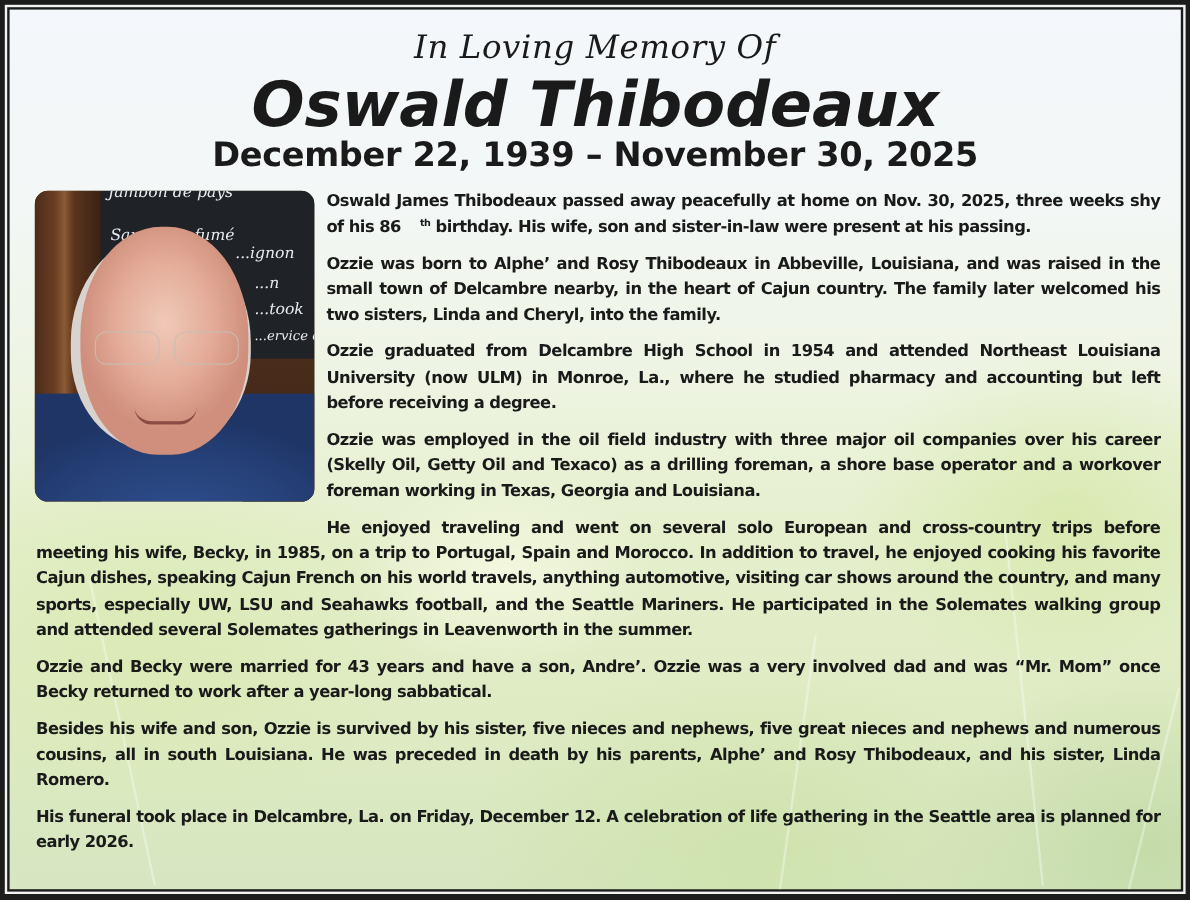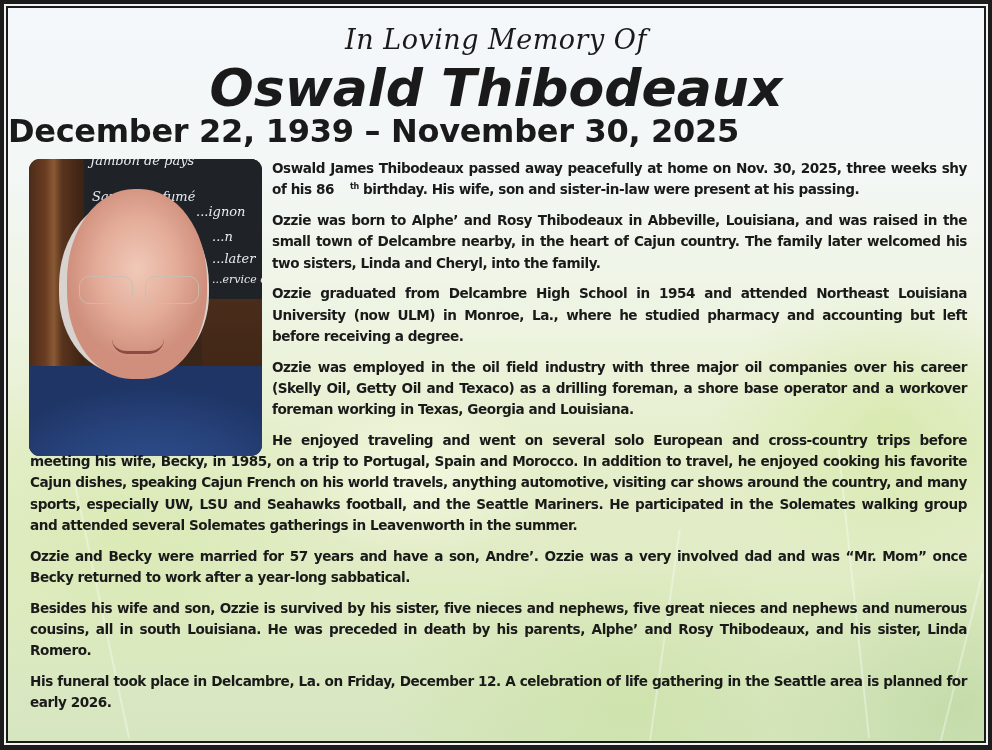--- a/index.html
+++ b/index.html
@@ -59,10 +59,10 @@
   }
   .dates {
     position: absolute; left: 0; right: 0; top: 104px;
-    text-align: left;
+    text-align: center;
     font-family: "DejaVu Sans", sans-serif;
     font-weight: bold;
-    font-size: 32px;
+    font-size: 28px;
     color: #1a1a1a;
     letter-spacing: -0.3px;
   }

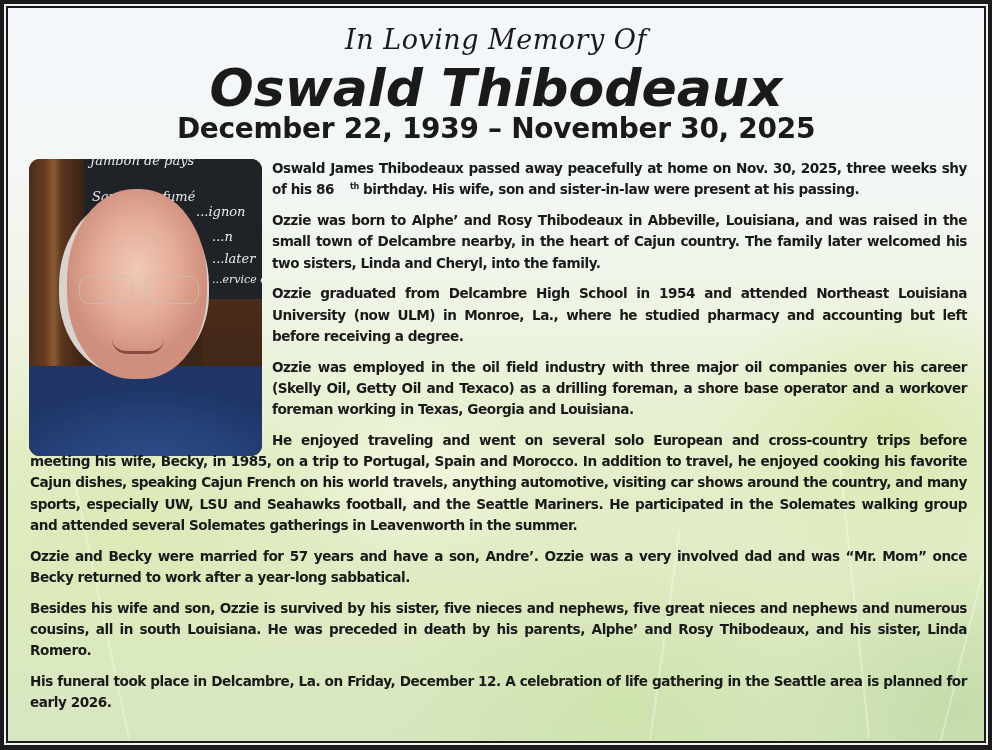--- a/index.html
+++ b/index.html
@@ -68,7 +68,7 @@
   }
 
   .photo {
-    position: absolute; left: 21px; top: 151px; width: 233px; height: 297px;
+    position: absolute; left: 21px; top: 151px; width: 233px; height: 259px;
     border-radius: 11px; overflow: hidden;
     background: #3a2618;
     text-decoration: underline;

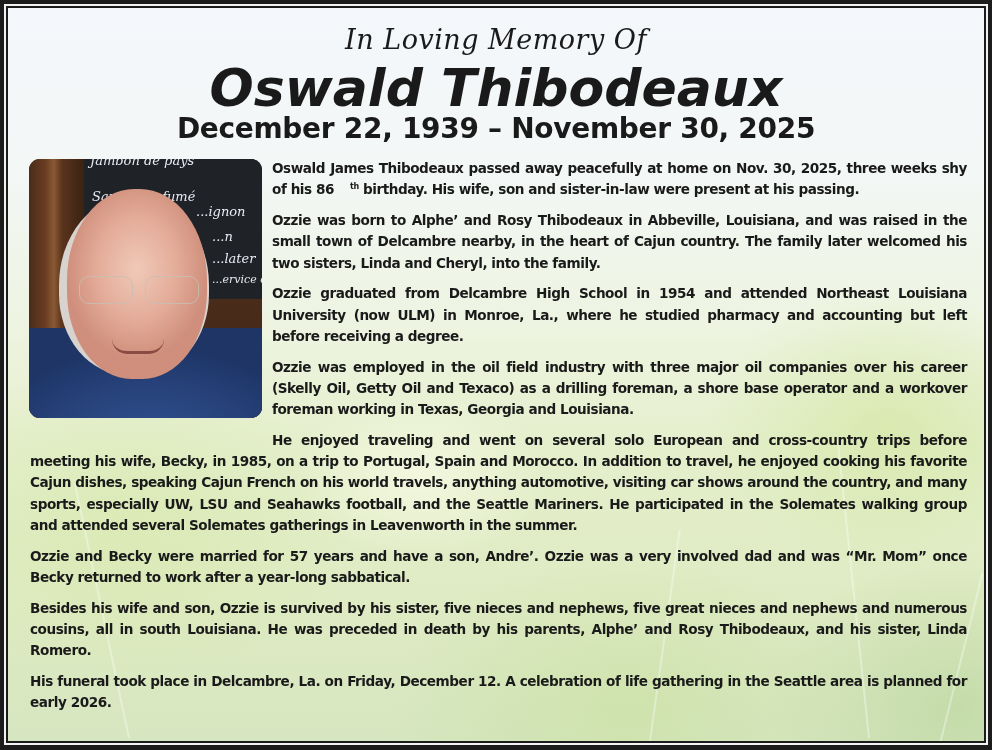--- a/index.html
+++ b/index.html
@@ -155,7 +155,7 @@
         <span class="chalk" style="left:8px; top:30px;">Saucisson fumé</span>
         <span class="chalk" style="left:112px; top:45px;">...ignon</span>
         <span class="chalk" style="left:128px; top:70px;">...n</span>
-        <span class="chalk" style="left:128px; top:92px;">...later</span>
+        <span class="chalk" style="left:128px; top:92px;">...took</span>
         <span class="chalk" style="left:128px; top:114px; font-size:11px;">...ervice et</span>
       </div>
       <div class="woodr"></div>

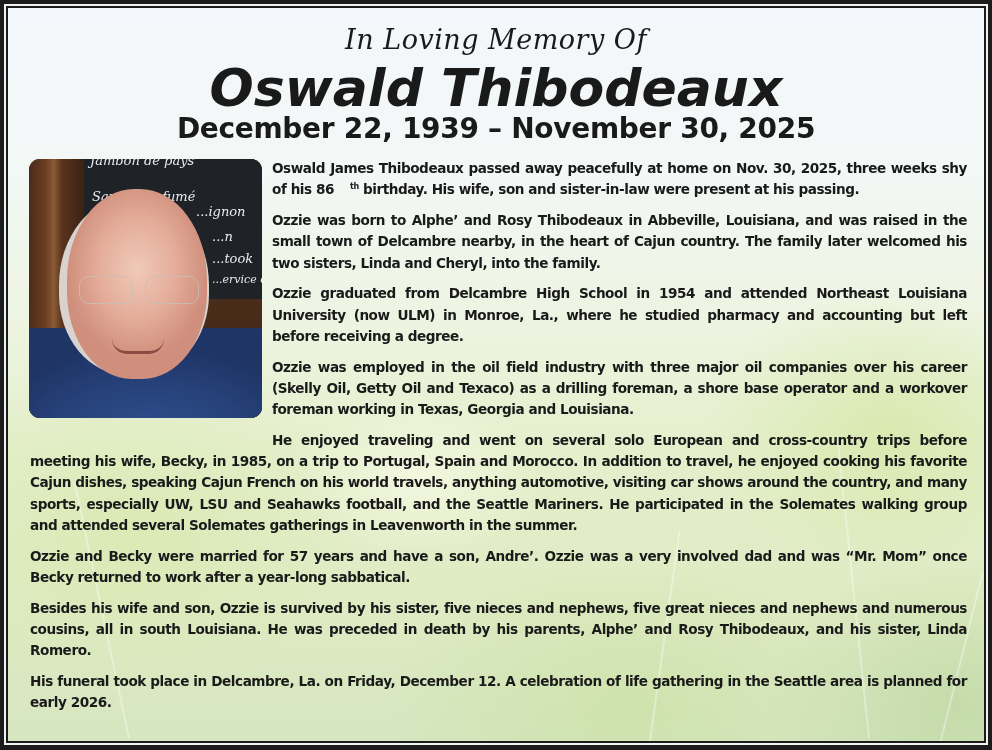--- a/index.html
+++ b/index.html
@@ -174,7 +174,7 @@
       <p>Ozzie graduated from Delcambre High School in 1954 and attended Northeast Louisiana University (now ULM) in Monroe, La., where he studied pharmacy and accounting but left before receiving a degree.</p>
       <p>Ozzie was employed in the oil field industry with three major oil companies over his career (Skelly Oil, Getty Oil and Texaco) as a drilling foreman, a shore base operator and a workover foreman working in Texas, Georgia and Louisiana.</p>
       <p>He enjoyed traveling and went on several solo European and cross-country trips before meeting his wife, Becky, in 1985, on a trip to Portugal, Spain and Morocco. In addition to travel, he enjoyed cooking his favorite Cajun dishes, speaking Cajun French on his world travels, anything automotive, visiting car shows around the country, and many sports, especially UW, LSU and Seahawks football, and the Seattle Mariners. He participated in the Solemates walking group and attended several Solemates gatherings in Leavenworth in the summer.</p>
-      <p>Ozzie and Becky were married for 57 years and have a son, Andre’. Ozzie was a very involved dad and was “Mr. Mom” once Becky returned to work after a year-long sabbatical.</p>
+      <p>Ozzie and Becky were married for 43 years and have a son, Andre’. Ozzie was a very involved dad and was “Mr. Mom” once Becky returned to work after a year-long sabbatical.</p>
       <p>Besides his wife and son, Ozzie is survived by his sister, five nieces and nephews, five great nieces and nephews and numerous cousins, all in south Louisiana. He was preceded in death by his parents, Alphe’ and Rosy Thibodeaux, and his sister, Linda Romero.</p>
       <p>His funeral took place in Delcambre, La. on Friday, December 12. A celebration of life gathering in the Seattle area is planned for early 2026.</p>
     </div>

